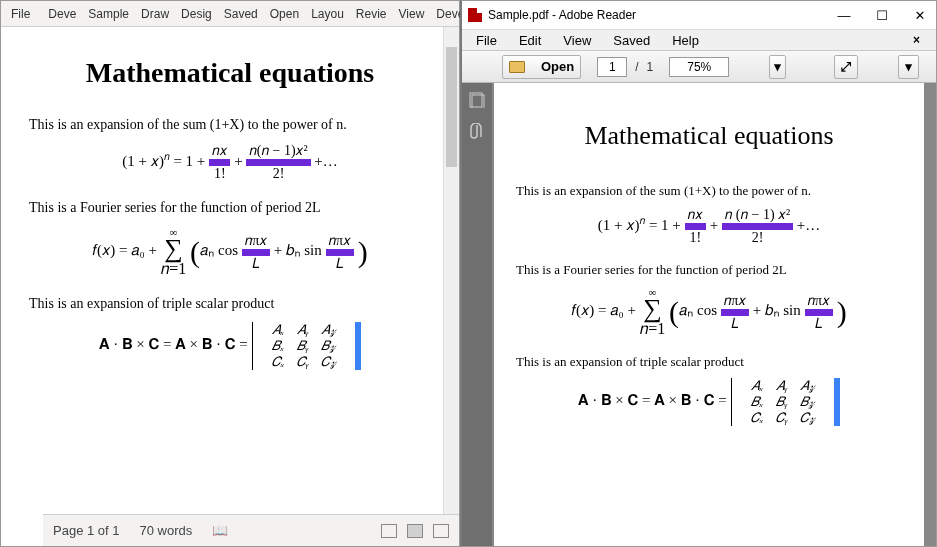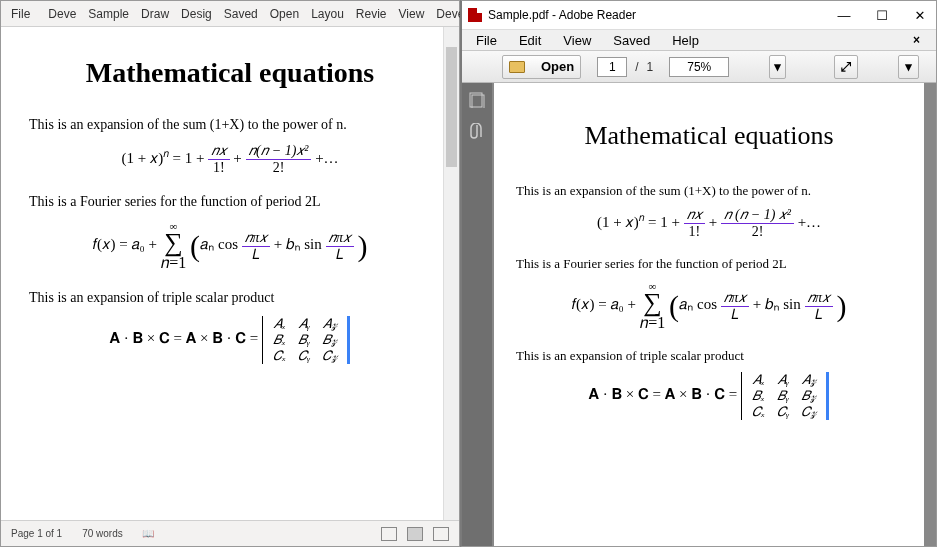--- a/index.html
+++ b/index.html
@@ -22,7 +22,7 @@
 .doc-page p { margin: 18px 0 10px; font-size: 14px; }
 .eqn { text-align: center; font-family: "Cambria Math","Times New Roman",serif; font-size: 15px; margin: 6px 0 14px; }
 .frac { display: inline-block; vertical-align: middle; text-align: center; font-size: 14px; }
-.frac .n { display: block; border-bottom: 1px solid #6d28d9; padding: 0 3px; font-style: italic; }
+.frac .n { display: block; border-bottom: 7px solid #6d28d9; padding: 0 3px; }
 .frac .d { display: block; padding: 0 3px; }
 .sum { display: inline-block; vertical-align: middle; text-align: center; position: relative; font-size: 13px; }
 .sum .top { display: block; font-size: 11px; }

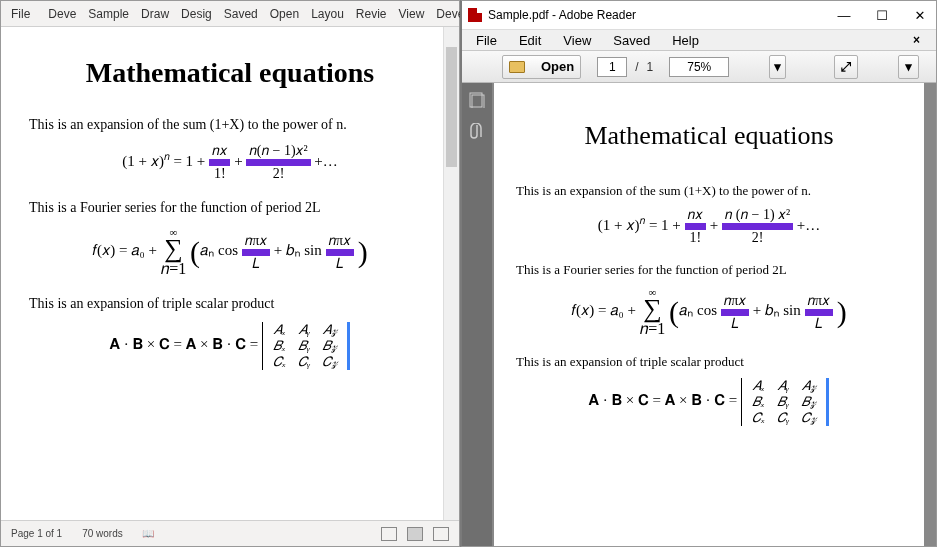--- a/index.html
+++ b/index.html
@@ -29,7 +29,7 @@
 .sum .sig { display: block; font-size: 26px; line-height: 22px; }
 .sum .bot { display: block; font-size: 16px; }
 .paren { font-size: 30px; vertical-align: middle; display: inline-block; line-height: 30px; }
-.det { display: inline-block; vertical-align: middle; border-left: 1px solid #000; border-right: 3px solid #3b82f6; padding: 0 4px; }
+.det { display: inline-block; vertical-align: middle; border-left: 1px solid #000; border-right: 6px solid #3b82f6; padding: 0 13px; }
 .det table { border-collapse: collapse; }
 .det td { padding: 0 6px; font-style: italic; font-size: 13px; }
 .word-status { height: 26px; background: #f3f2f1; border-top: 1px solid #d0d0d0; display: flex; align-items: center; padding: 0 10px; gap: 20px; font-size: 10px; color: #444; }

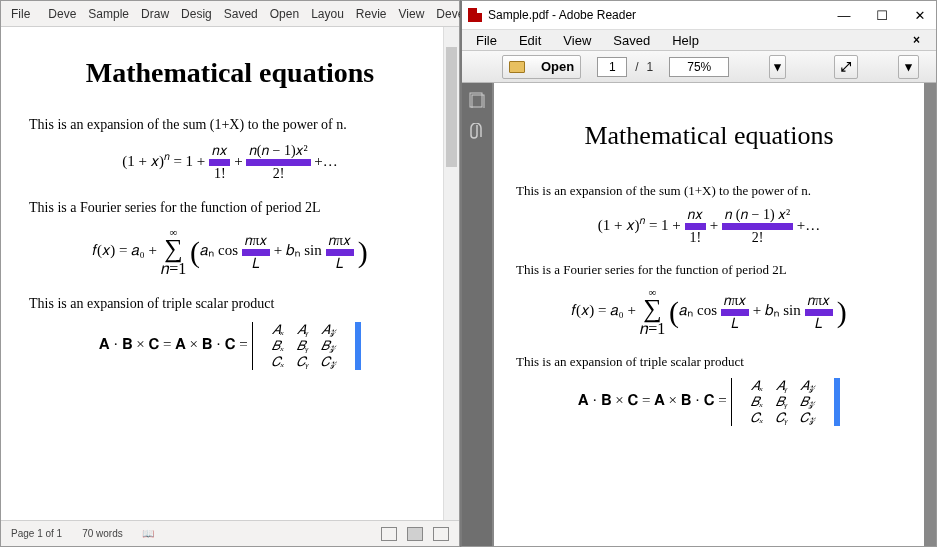--- a/index.html
+++ b/index.html
@@ -32,7 +32,7 @@
 .det { display: inline-block; vertical-align: middle; border-left: 1px solid #000; border-right: 6px solid #3b82f6; padding: 0 13px; }
 .det table { border-collapse: collapse; }
 .det td { padding: 0 6px; font-style: italic; font-size: 13px; }
-.word-status { height: 26px; background: #f3f2f1; border-top: 1px solid #d0d0d0; display: flex; align-items: center; padding: 0 10px; gap: 20px; font-size: 10px; color: #444; }
+.word-status { height: 32px; background: #f3f2f1; border-top: 1px solid #d0d0d0; display: flex; align-items: center; padding: 0 10px; gap: 20px; font-size: 13px; color: #444; margin-left: 42px; }
 .word-status .icons { margin-left: auto; display: flex; gap: 10px; color: #666; }
 .stat-ic { width: 16px; height: 14px; border: 1px solid #888; }
 .word-scroll { position: absolute; right: 0; top: 0; bottom: 0; width: 16px; background: #f0f0f0; border-left: 1px solid #ddd; }

